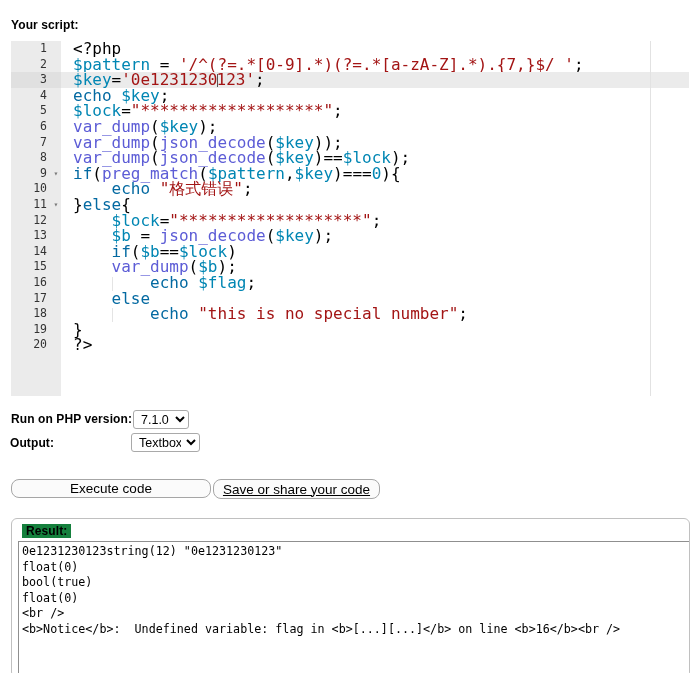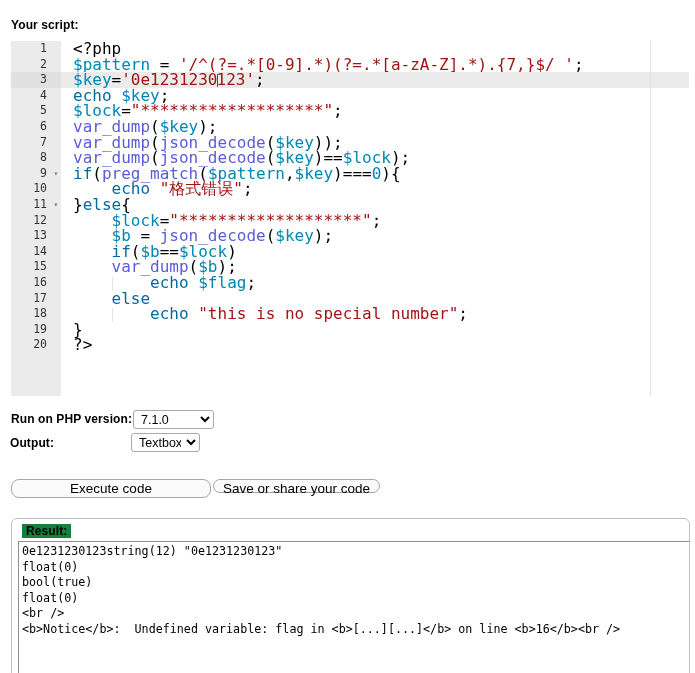--- a/index.html
+++ b/index.html
@@ -131,7 +131,7 @@
     position: absolute;
     left: 133px;
     top: 410px;
-    width: 81px;
+    width: 56px;
     height: 19px;
   }
   #out-select {

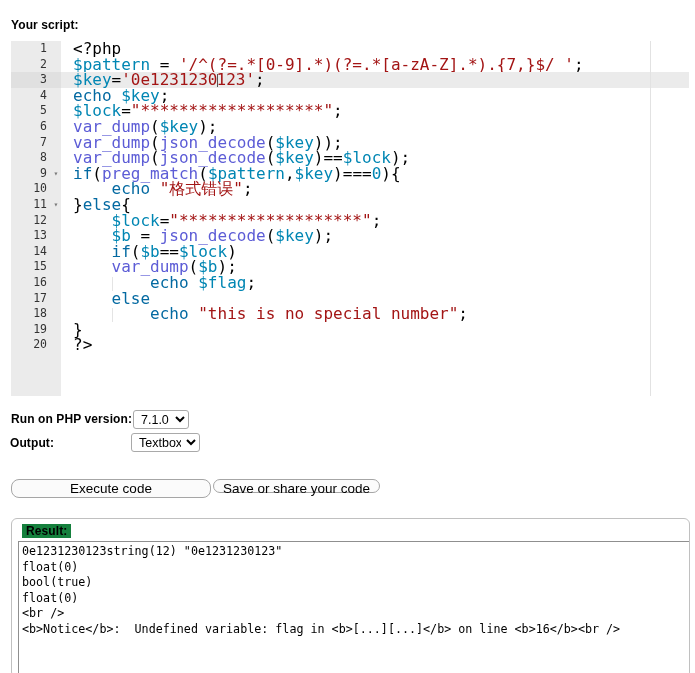--- a/index.html
+++ b/index.html
@@ -179,8 +179,9 @@
     left: 213px;
     top: 479px;
     width: 167px;
-    height: 14px;
+    height: 20px;
     line-height: 17px;
+    text-decoration: underline;
   }
 
   

